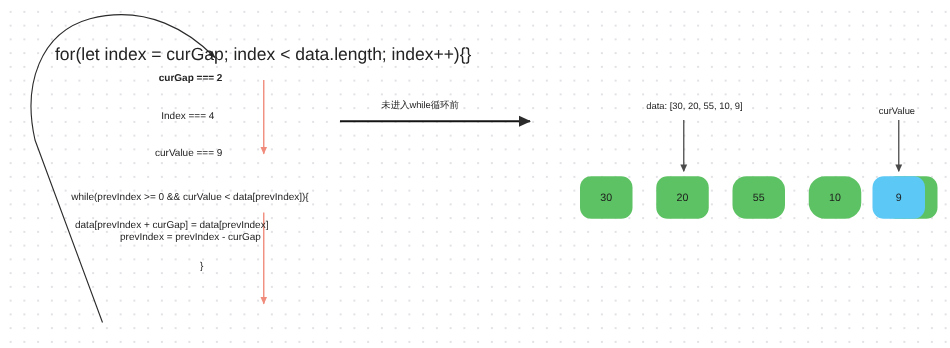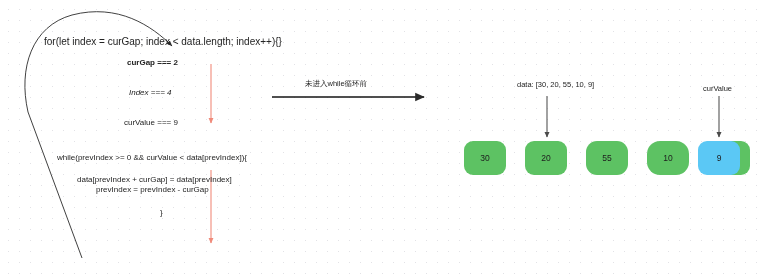--- a/index.html
+++ b/index.html
@@ -33,7 +33,7 @@
     color: #232323;
     line-height: 1.1;
   }
-  .code-main { font-size: 10px; }
+  .code-main { font-size: 14px; }
   .code-small { font-size: 8px; }
   .label-small { font-size: 7.5px; }
   .cn-label { font-size: 7.5px; font-family: Liberation Sans, sans-serif; }

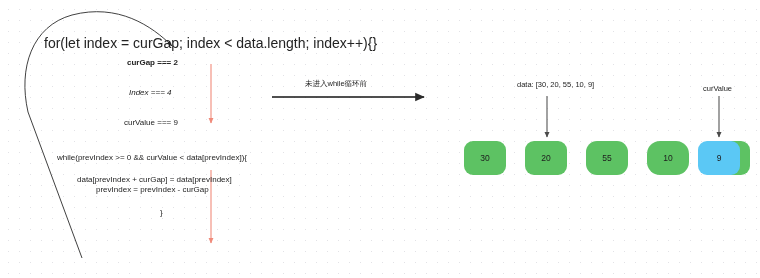--- a/index.html
+++ b/index.html
@@ -90,7 +90,7 @@
   <div class="txt code-main" style="left:44px; top:36px;">for(let index = curGap; index &lt; data.length; index++){}</div>
 
   <div class="txt code-small" style="left:127px; top:59px;font-weight:bold;">curGap === 2</div>
-  <div class="txt code-small" style="left:129px; top:89px;font-style:italic;">Index === 4</div>
+  <div class="txt code-small" style="left:129px; top:89px;">Index === 4</div>
   <div class="txt code-small" style="left:124px; top:119px;">curValue === 9</div>
 
   <div class="txt code-small" style="left:57px; top:154px;">while(prevIndex &gt;= 0 &amp;&amp; curValue &lt; data[prevIndex]){</div>

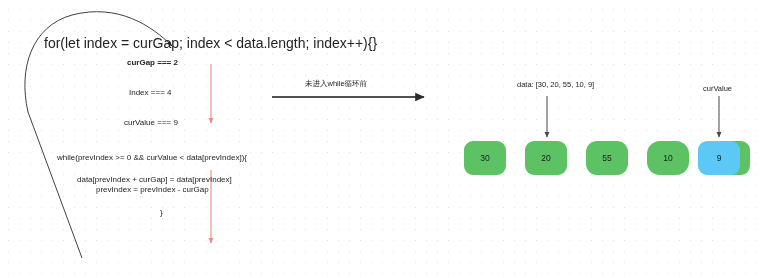--- a/index.html
+++ b/index.html
@@ -94,7 +94,7 @@
   <div class="txt code-small" style="left:124px; top:119px;">curValue === 9</div>
 
   <div class="txt code-small" style="left:57px; top:154px;">while(prevIndex &gt;= 0 &amp;&amp; curValue &lt; data[prevIndex]){</div>
-  <div class="txt code-small" style="left:77px; top:176px;">data[prevIndex + curGap] = data[prevIndex]</div>
+  <div class="txt code-small" style="left:60px; top:176px;">data[prevIndex + curGap] = data[prevIndex]</div>
   <div class="txt code-small" style="left:96px; top:186px;">prevIndex = prevIndex - curGap</div>
   <div class="txt code-small" style="left:160px; top:209px;">}</div>
 

